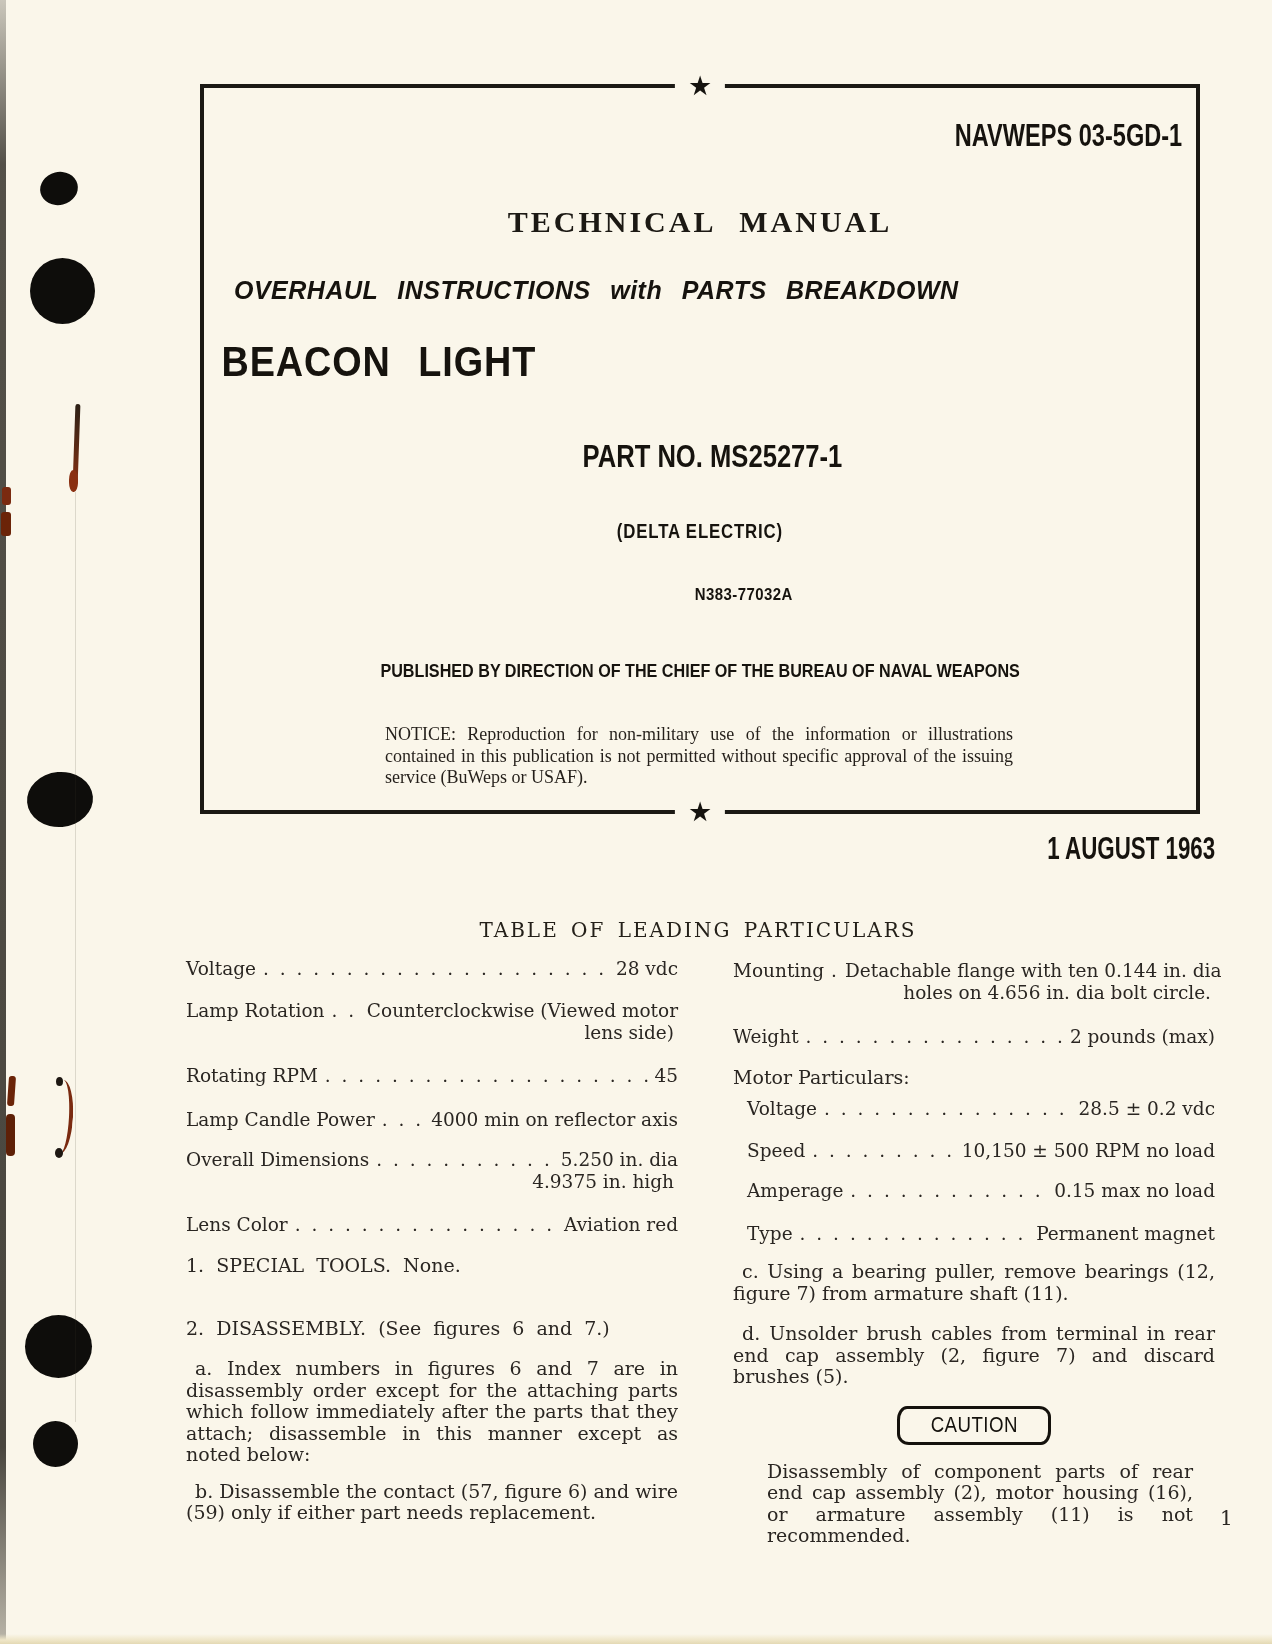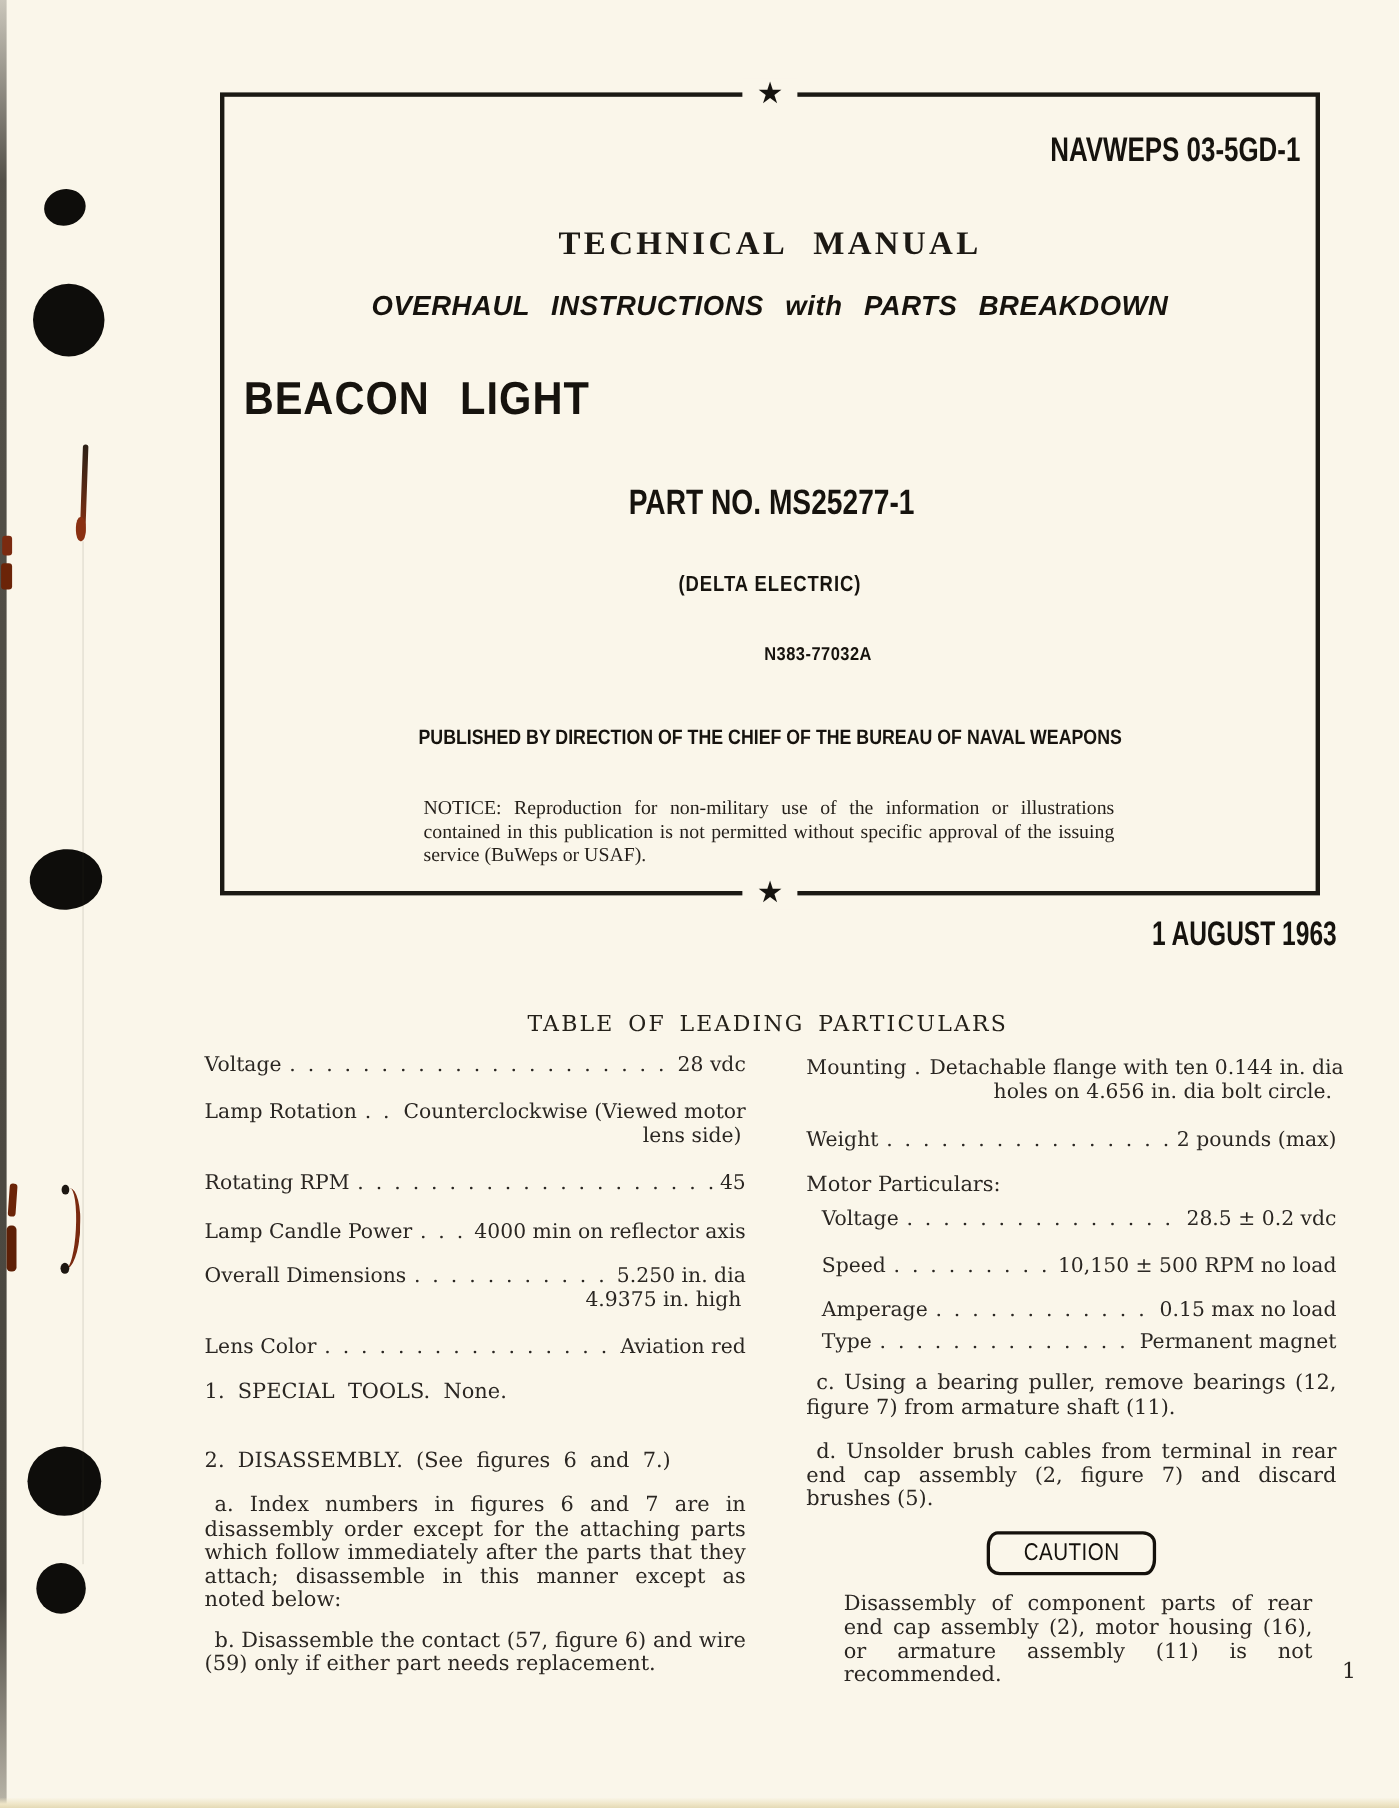--- a/index.html
+++ b/index.html
@@ -48,8 +48,8 @@
   .manual-title{position:absolute;top:117px;left:0;width:100%;text-align:center;
     font-family:"Liberation Serif",serif;font-weight:bold;font-size:30px;
     letter-spacing:3px;word-spacing:14px;color:#1c1914;}
-  .manual-subtitle{position:absolute;top:176px;left:0;width:100%;text-align:center;
-    font-weight:bold;font-style:italic;font-size:25px;word-spacing:12px;letter-spacing:.5px;}
+  .manual-subtitle{position:absolute;top:188px;left:0;width:100%;text-align:left;
+    font-weight:bold;font-style:italic;font-size:25px;word-spacing:12px;letter-spacing:.5px;padding-left:30px;}
   .product-title{position:absolute;top:250px;left:0;width:100%;text-align:left;
     font-weight:bold;font-size:42px;letter-spacing:1px;word-spacing:18px;}
   .product-title .cond{transform:scaleX(0.9);}

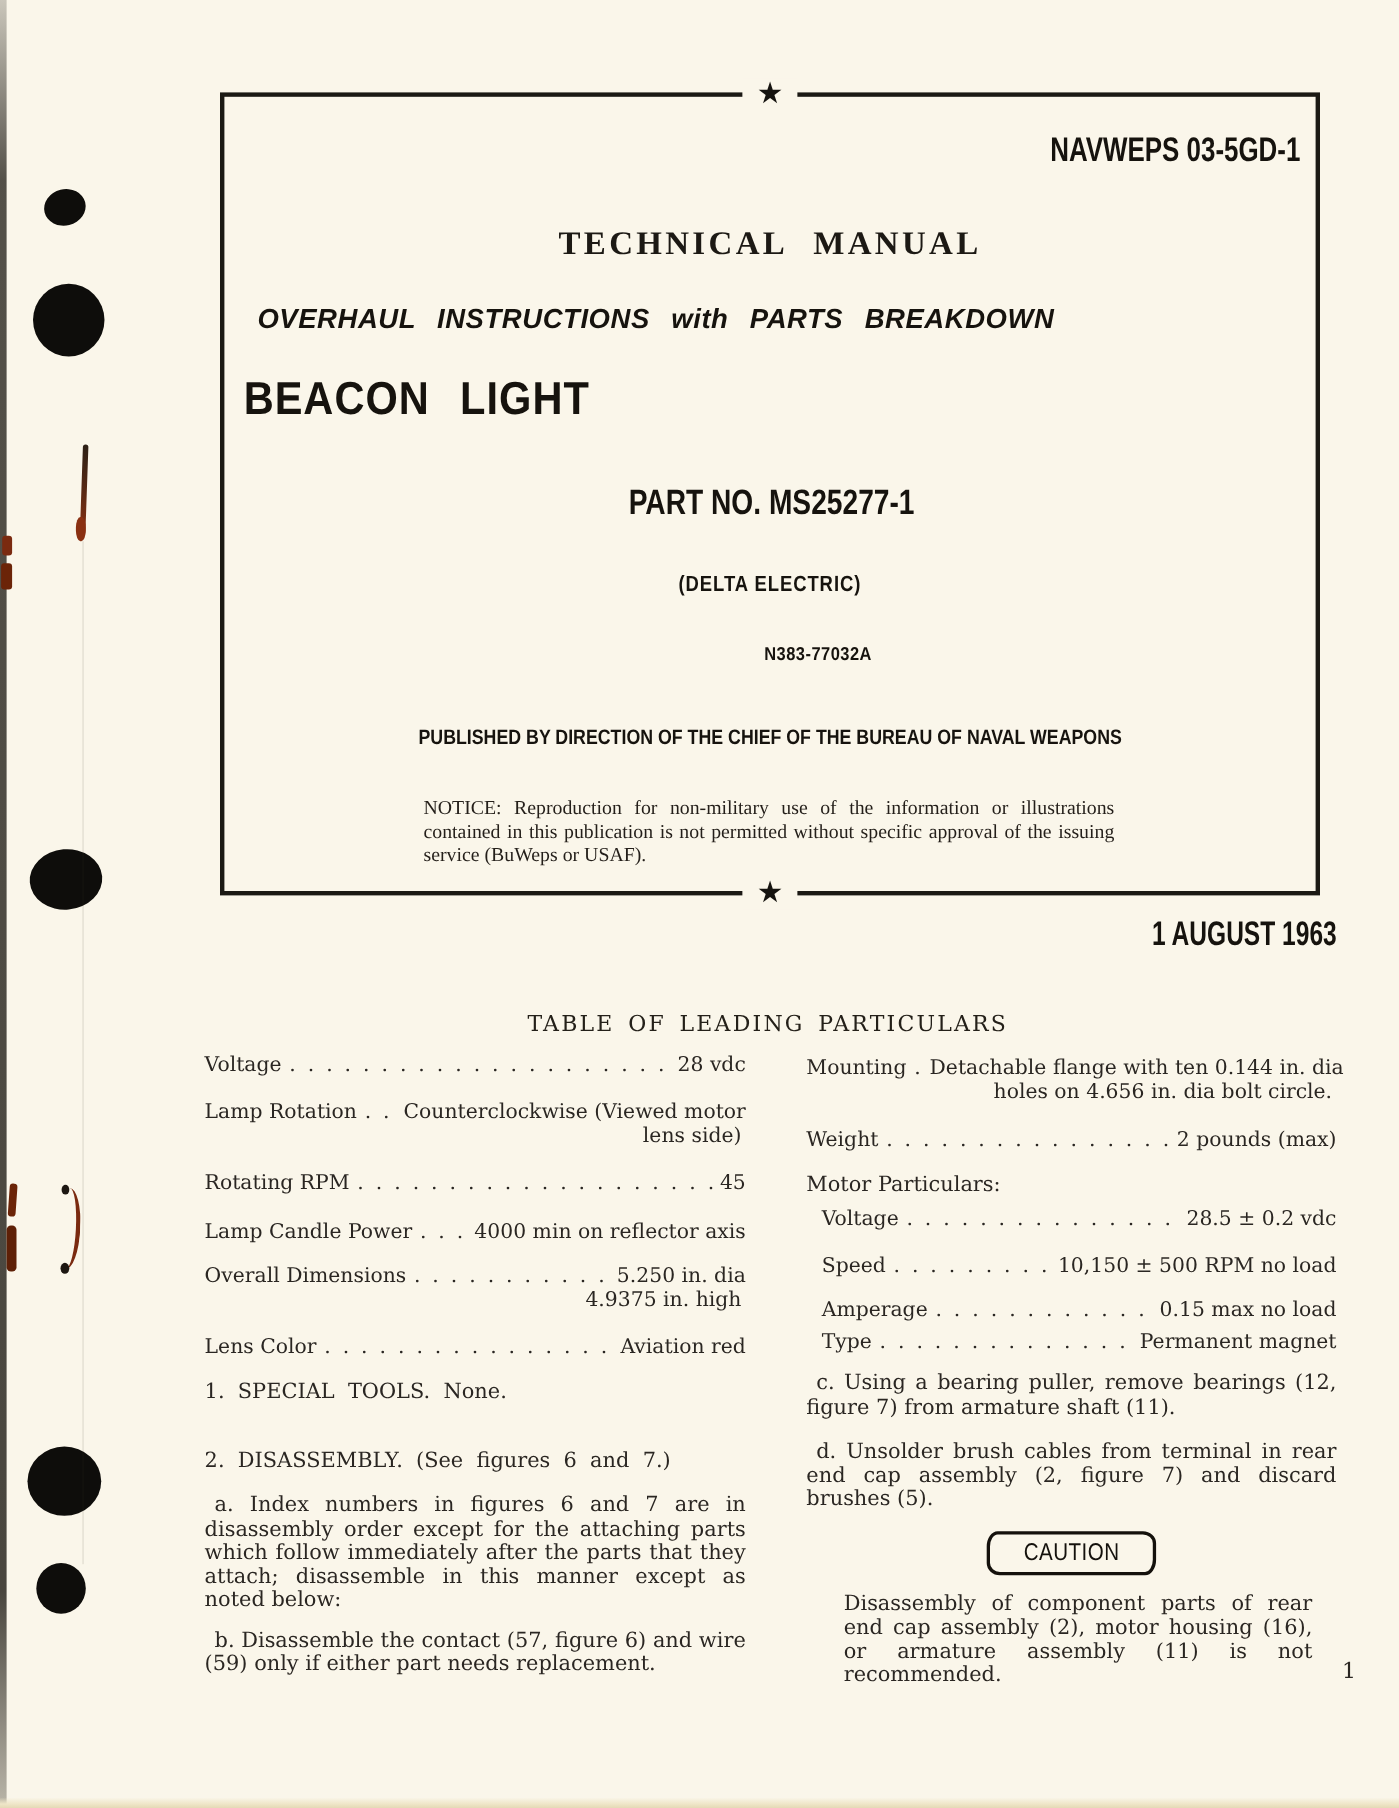--- a/index.html
+++ b/index.html
@@ -53,7 +53,7 @@
   .product-title{position:absolute;top:250px;left:0;width:100%;text-align:left;
     font-weight:bold;font-size:42px;letter-spacing:1px;word-spacing:18px;}
   .product-title .cond{transform:scaleX(0.9);}
-  .part-number{position:absolute;top:350px;left:1px;width:100%;text-align:center;
+  .part-number{position:absolute;top:350px;left:12px;width:100%;text-align:center;
     font-weight:bold;font-size:32px;}
   .manufacturer{position:absolute;top:432px;left:0;width:100%;text-align:center;
     font-weight:bold;font-size:20px;letter-spacing:1px;}

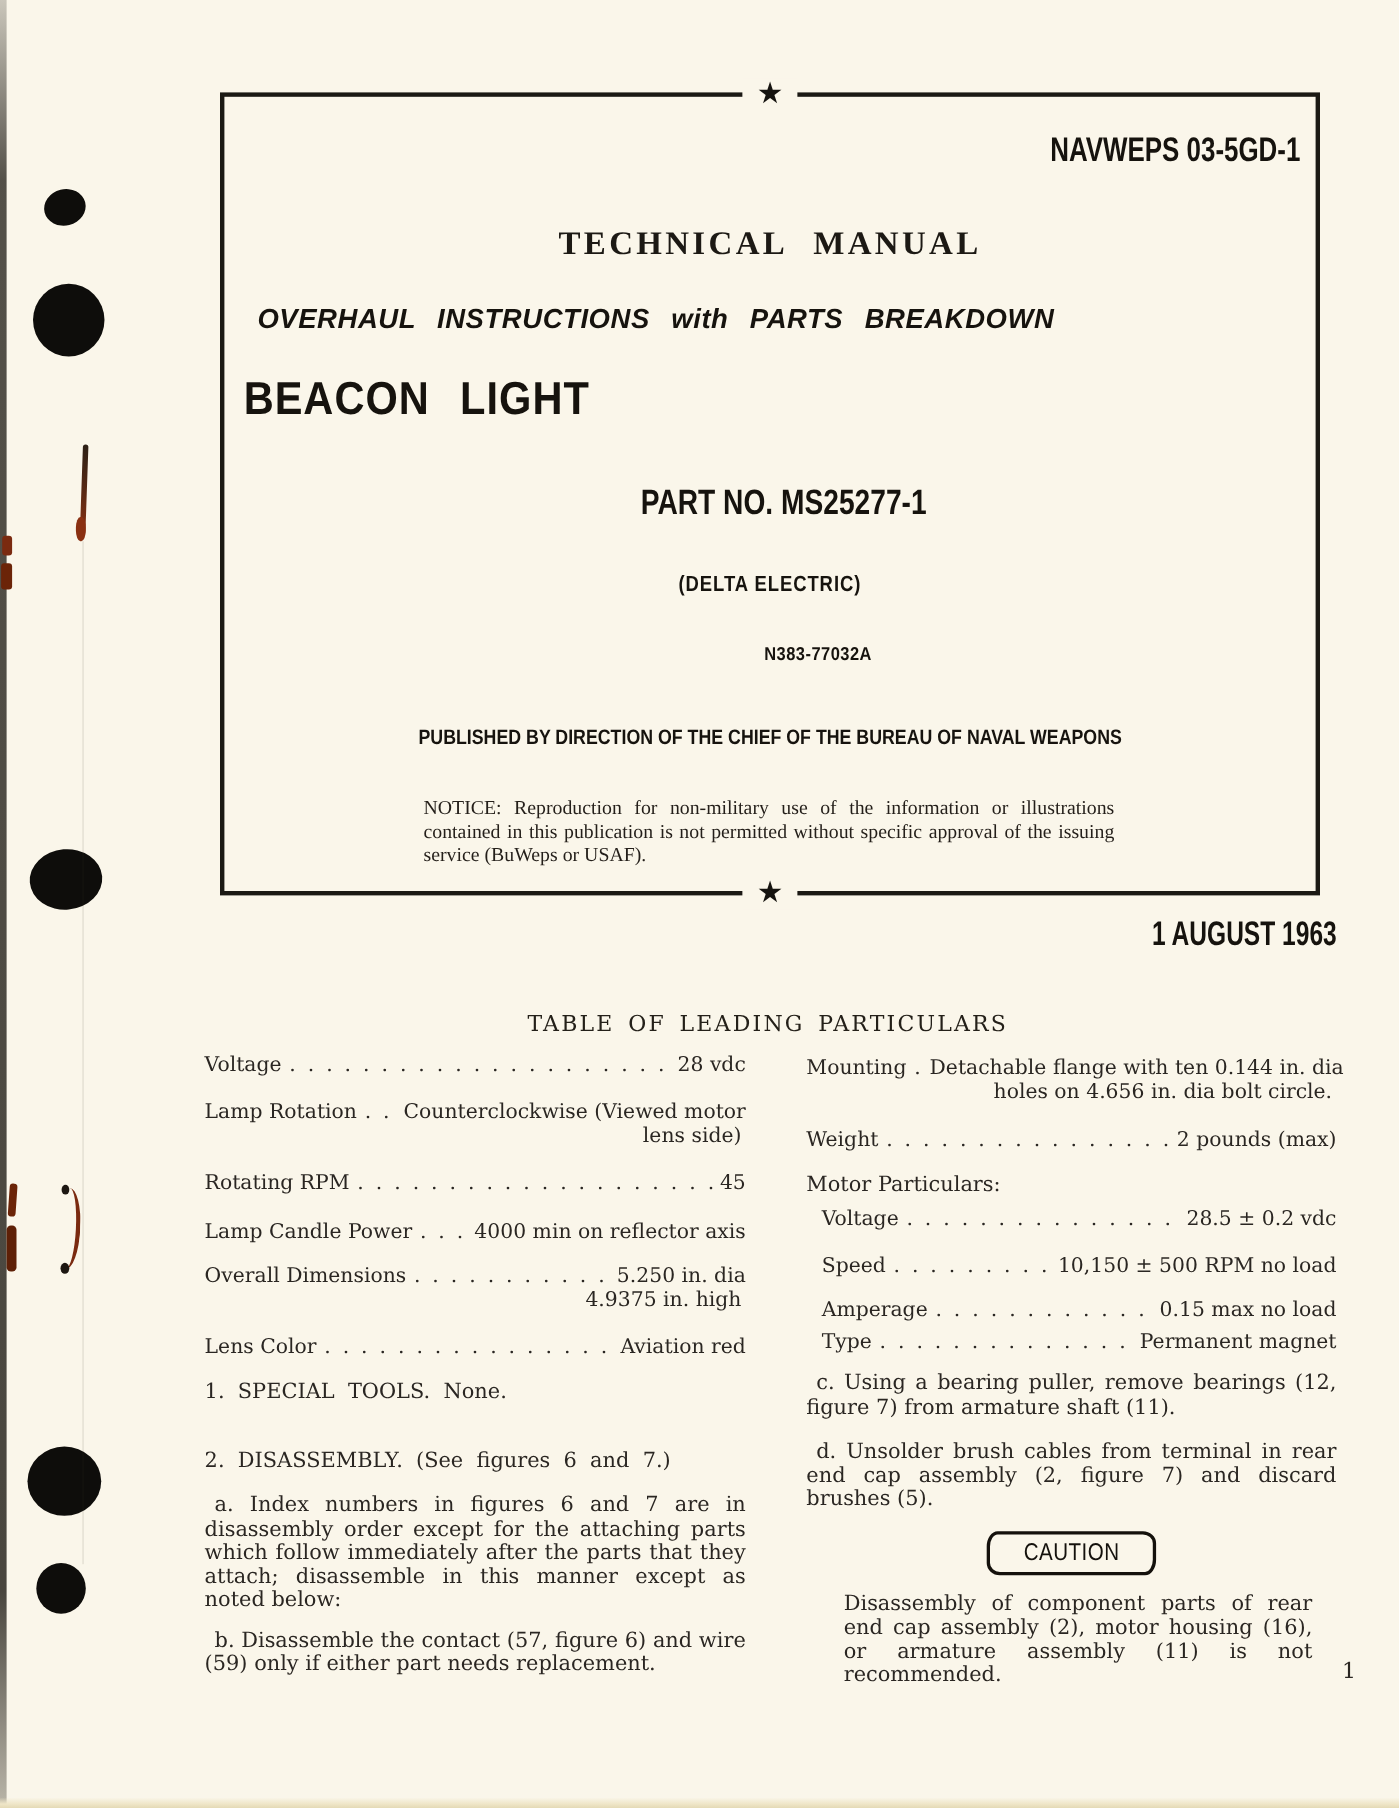--- a/index.html
+++ b/index.html
@@ -99,7 +99,7 @@
     padding-left:34px;padding-right:22px;}
   .page-number{position:absolute;left:1220px;top:1506px;font-size:20px;color:#2a2622;}
   
-  .mt6{margin-top:6px;}.mt8{margin-top:8px;}.mt10{margin-top:10px;}.mt11{margin-top:7px;}
+  .mt6{margin-top:6px;}.mt8{margin-top:8px;}.mt10{margin-top:10px;}.mt11{margin-top:21px;}
   .mt15{margin-top:15px;}.mt16{margin-top:16px;}.mt18{margin-top:18px;}.mt19{margin-top:19px;}
   .mt20{margin-top:20px;}.mt21{margin-top:21px;}.mt22{margin-top:22px;}
   .mt41{margin-top:41px;}

